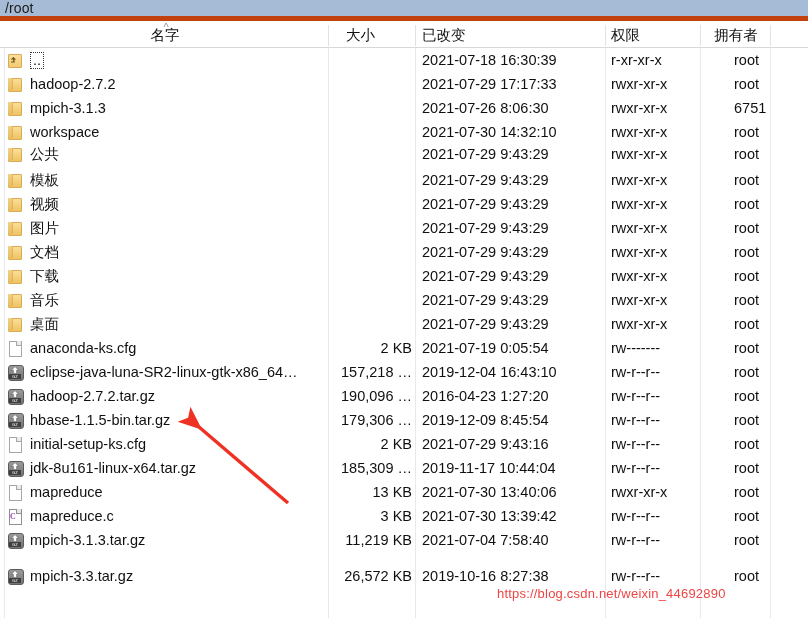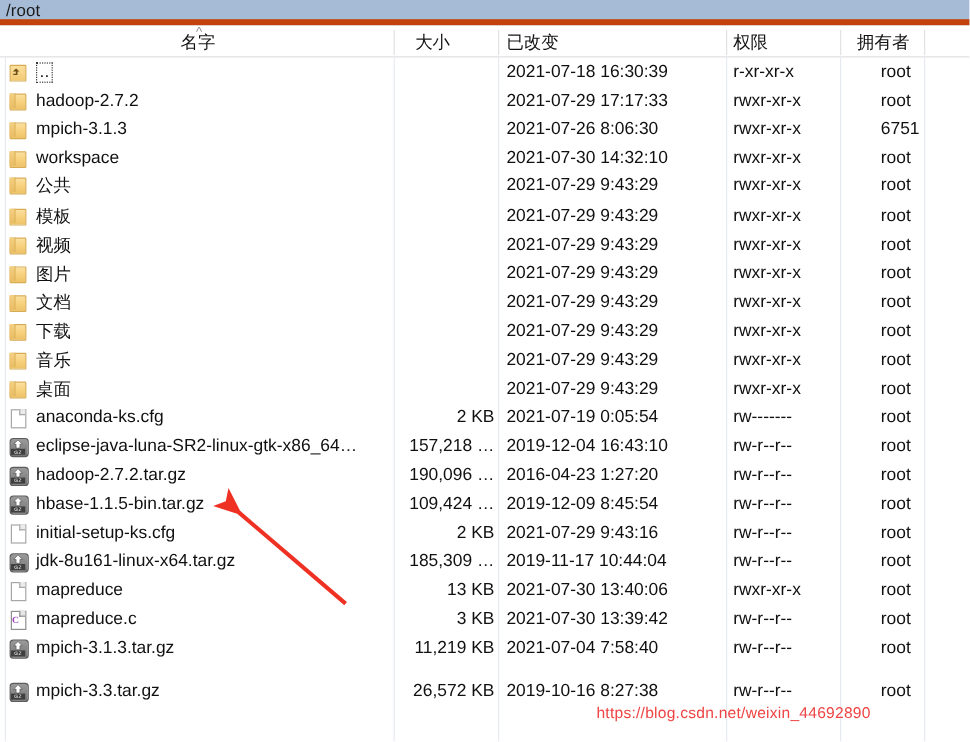--- a/index.html
+++ b/index.html
@@ -395,7 +395,7 @@
           </span>
           <span class="name-text">hbase-1.1.5-bin.tar.gz</span>
         </div>
-        <div class="cell size">109,424 …</div>
+        <div class="cell size">179,306 …</div>
         <div class="cell mod">2019-12-09 8:45:54</div>
         <div class="cell perm">rw-r--r--</div>
         <div class="cell own">root</div>

